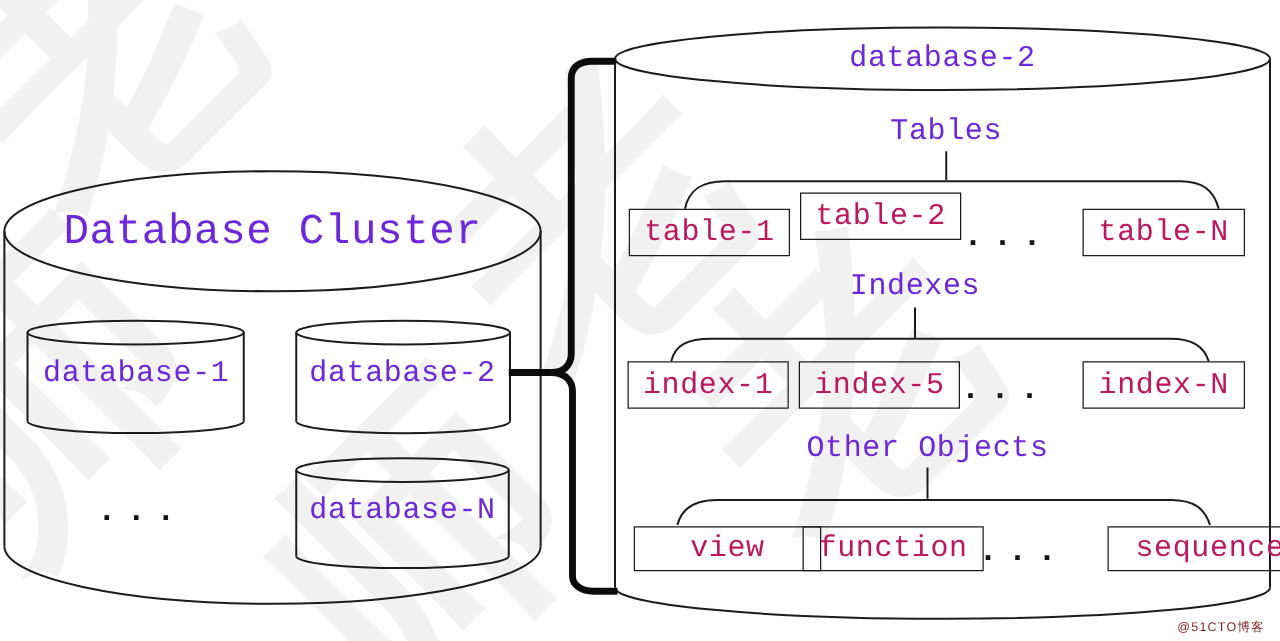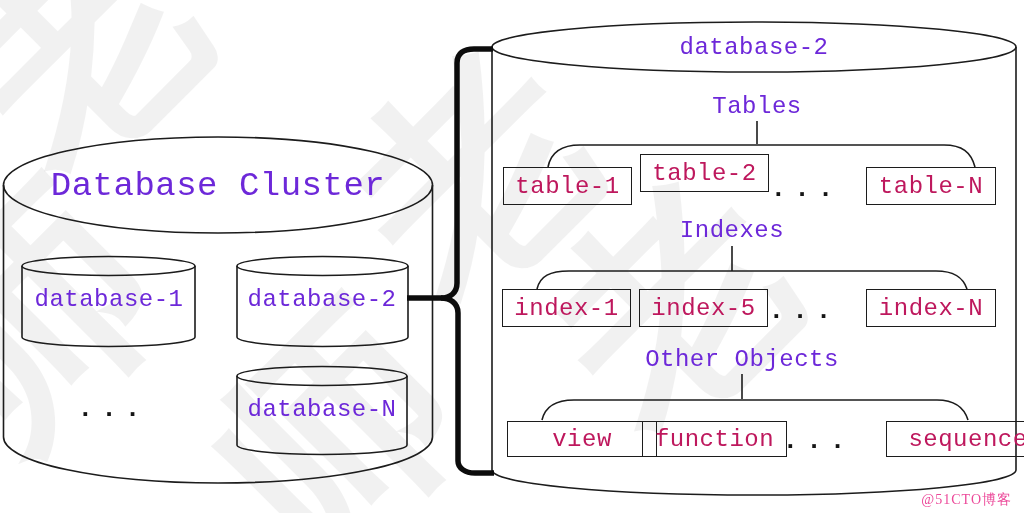--- a/index.html
+++ b/index.html
@@ -30,7 +30,7 @@
   }
   .wm-corner{
     position:absolute;right:12px;bottom:4px;z-index:3;
-    font-family:Liberation Serif, serif;font-size:14px;color:#ec4899;
+    font-family:Liberation Sans, sans-serif;font-size:10px;color:#7f1d1d;
     letter-spacing:1px;
   }
 </style>

